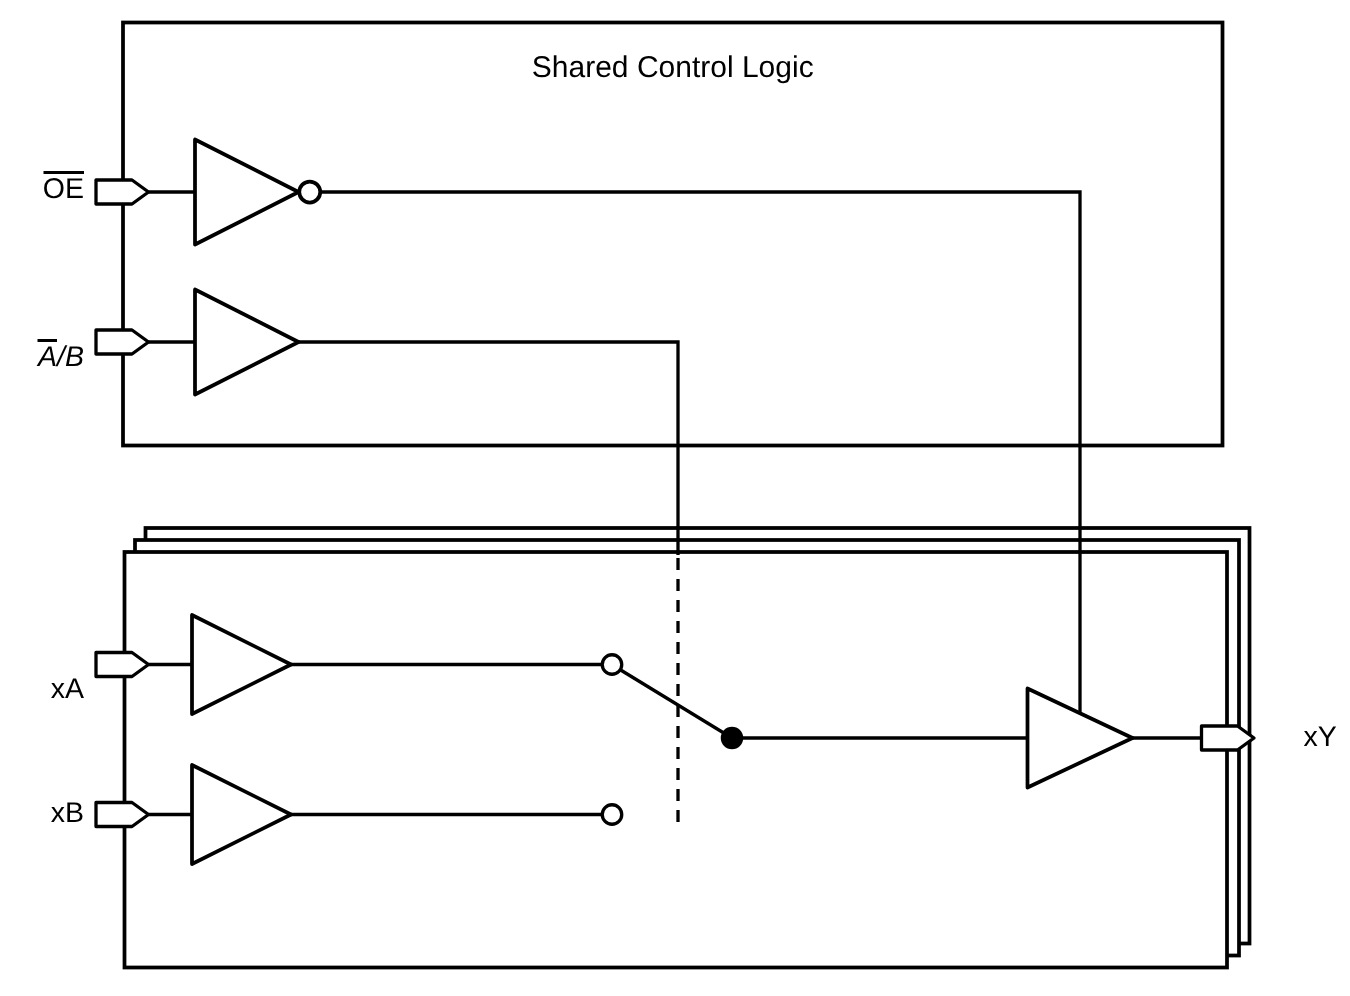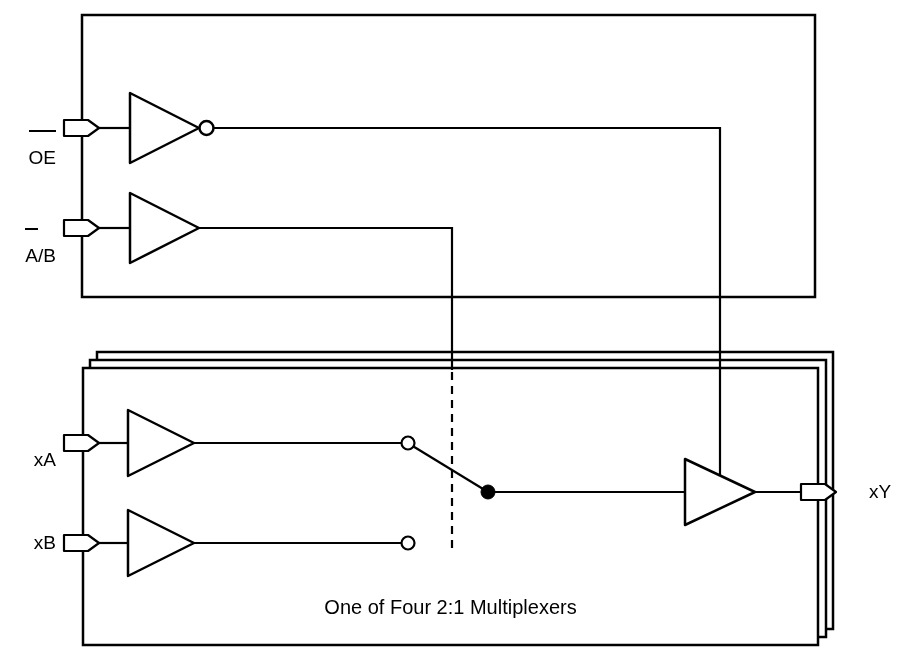--- a/index.html
+++ b/index.html
@@ -89,6 +89,7 @@
     <polygon points="801,484 825,484 836,492 825,500 801,500" fill="#ffffff" stroke="#000000" stroke-width="2.2" stroke-linejoin="round"></polygon>
   </svg>
 
+  <div class="title" style="left:82px; top:33px; width:733px;">Shared Control Logic</div>
 
   <div class="title" style="left:83px; top:595px; width:735px;">One of Four 2:1 Multiplexers</div>
 

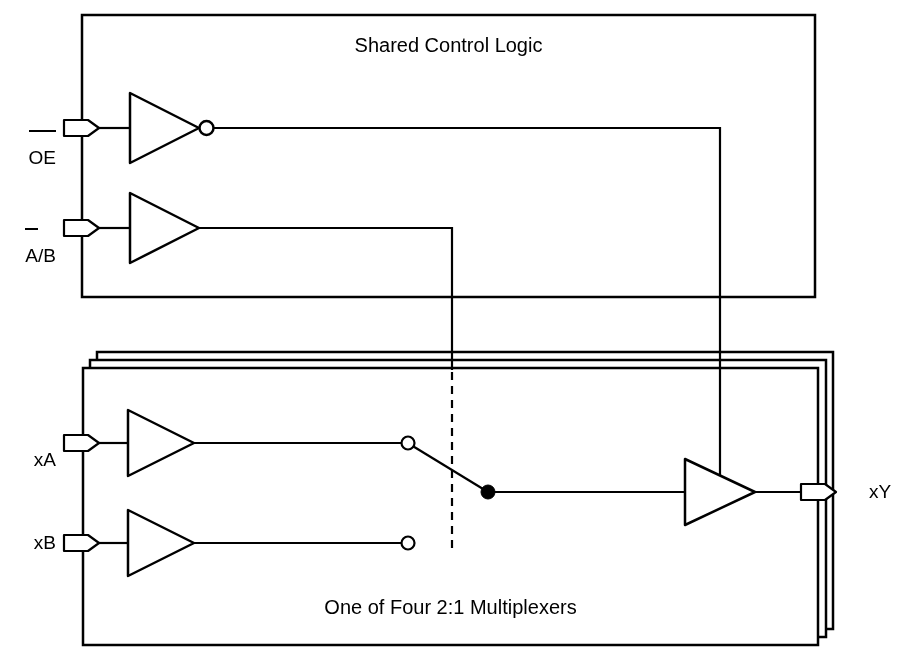--- a/index.html
+++ b/index.html
@@ -31,9 +31,8 @@
   .ovl {
     display: inline-block;
     border-top: 2px solid #000000;
-    padding-top: 16px;
+    padding-top: 1px;
     line-height: 1.1;
-    margin-top: 16px;
   }
   .pln {
     display: inline-block;

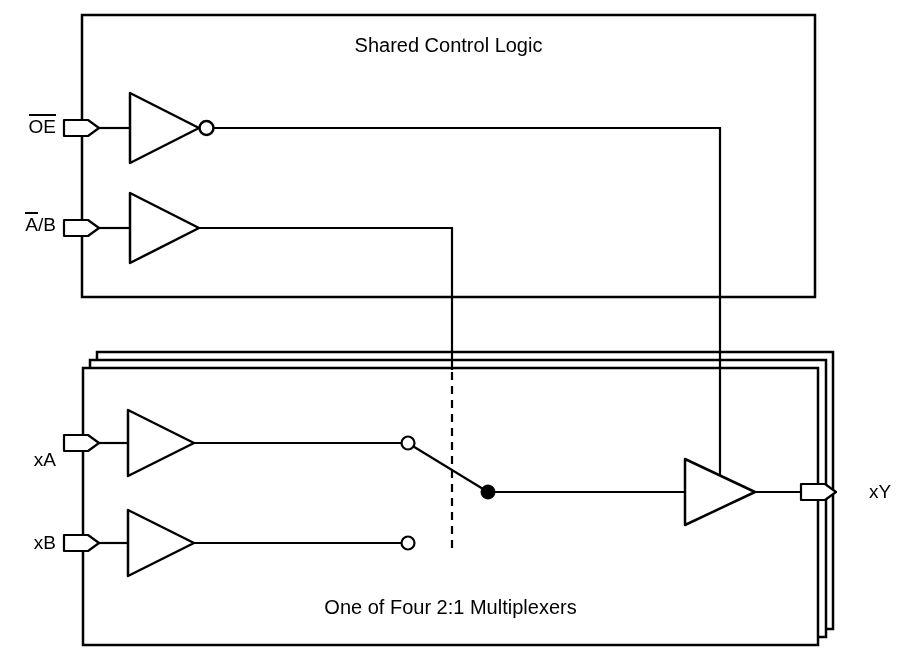--- a/index.html
+++ b/index.html
@@ -94,7 +94,7 @@
 
   <div class="lbl right" style="left:8px; top:114px; width:48px;"><span class="ovl">OE</span><span class="pln"></span></div>
 
-  <div class="lbl right" style="left:8px; top:212px; width:48px;"><span class="ovl">A</span><span class="pln">/B</span></div>
+  <div class="lbl right" style="left:8px; top:226px; width:48px;font-style:italic;"><span class="ovl">A</span><span class="pln">/B</span></div>
 
   <div class="lbl right" style="left:8px; top:431px; width:48px;margin-top:17px;">xA</div>
 

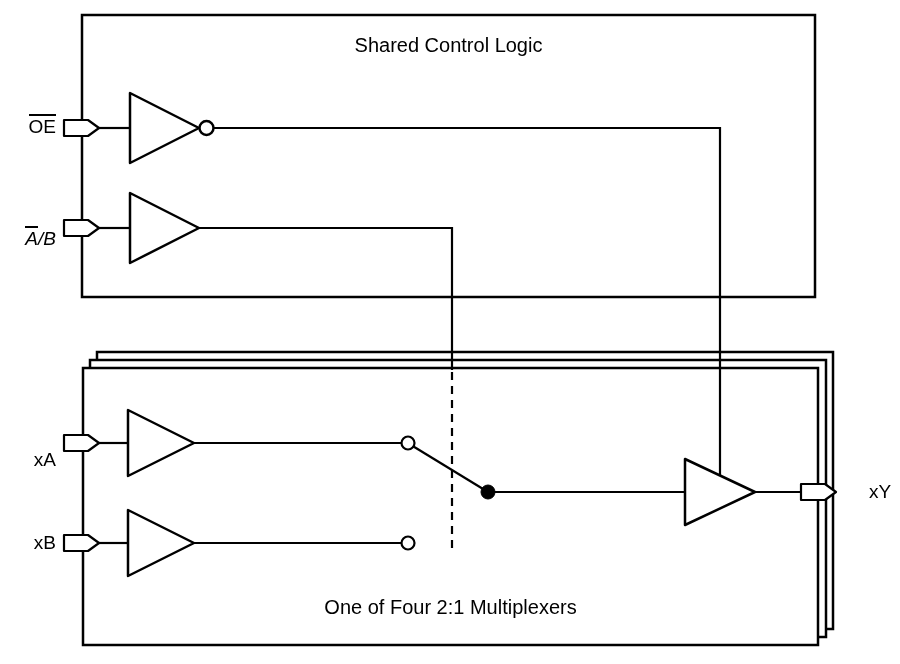--- a/index.html
+++ b/index.html
@@ -90,7 +90,6 @@
 
   <div class="title" style="left:82px; top:33px; width:733px;">Shared Control Logic</div>
 
-  <div class="title" style="left:83px; top:595px; width:735px;">One of Four 2:1 Multiplexers</div>
 
   <div class="lbl right" style="left:8px; top:114px; width:48px;"><span class="ovl">OE</span><span class="pln"></span></div>
 

